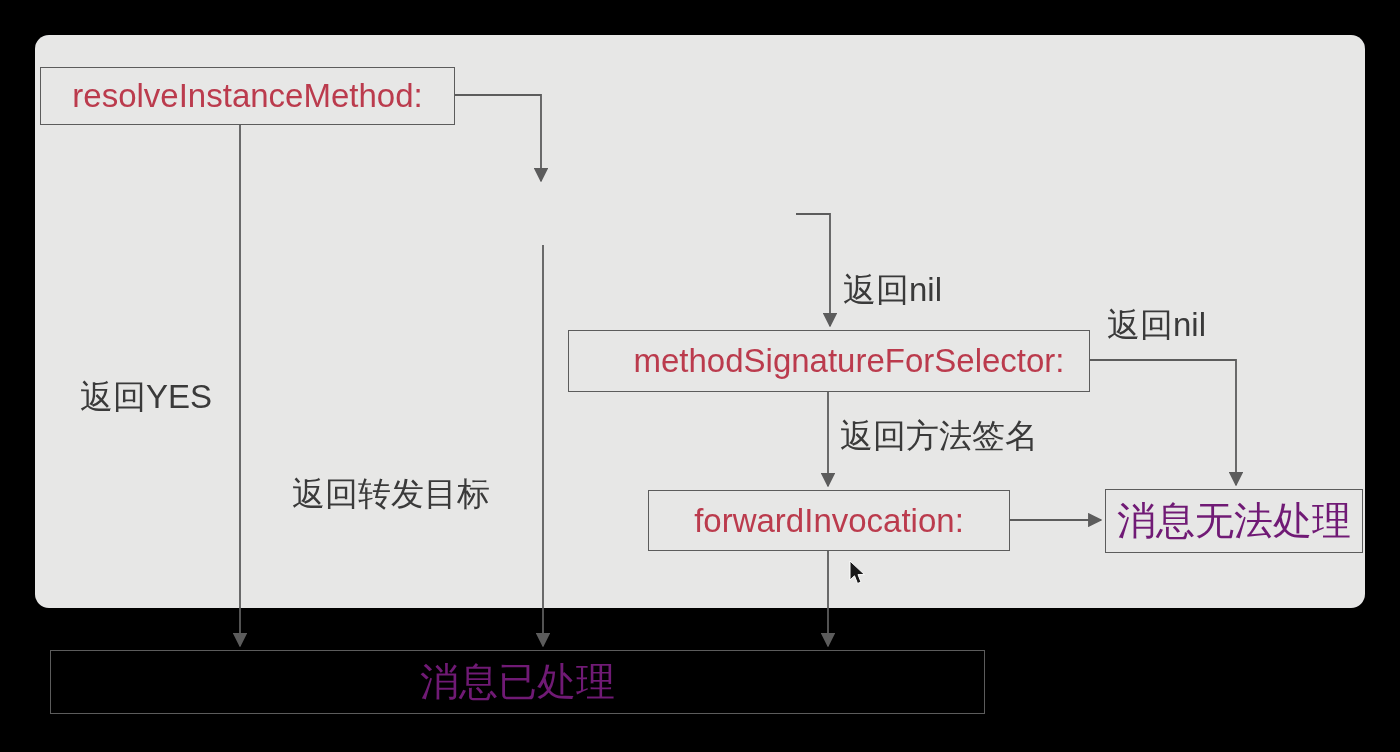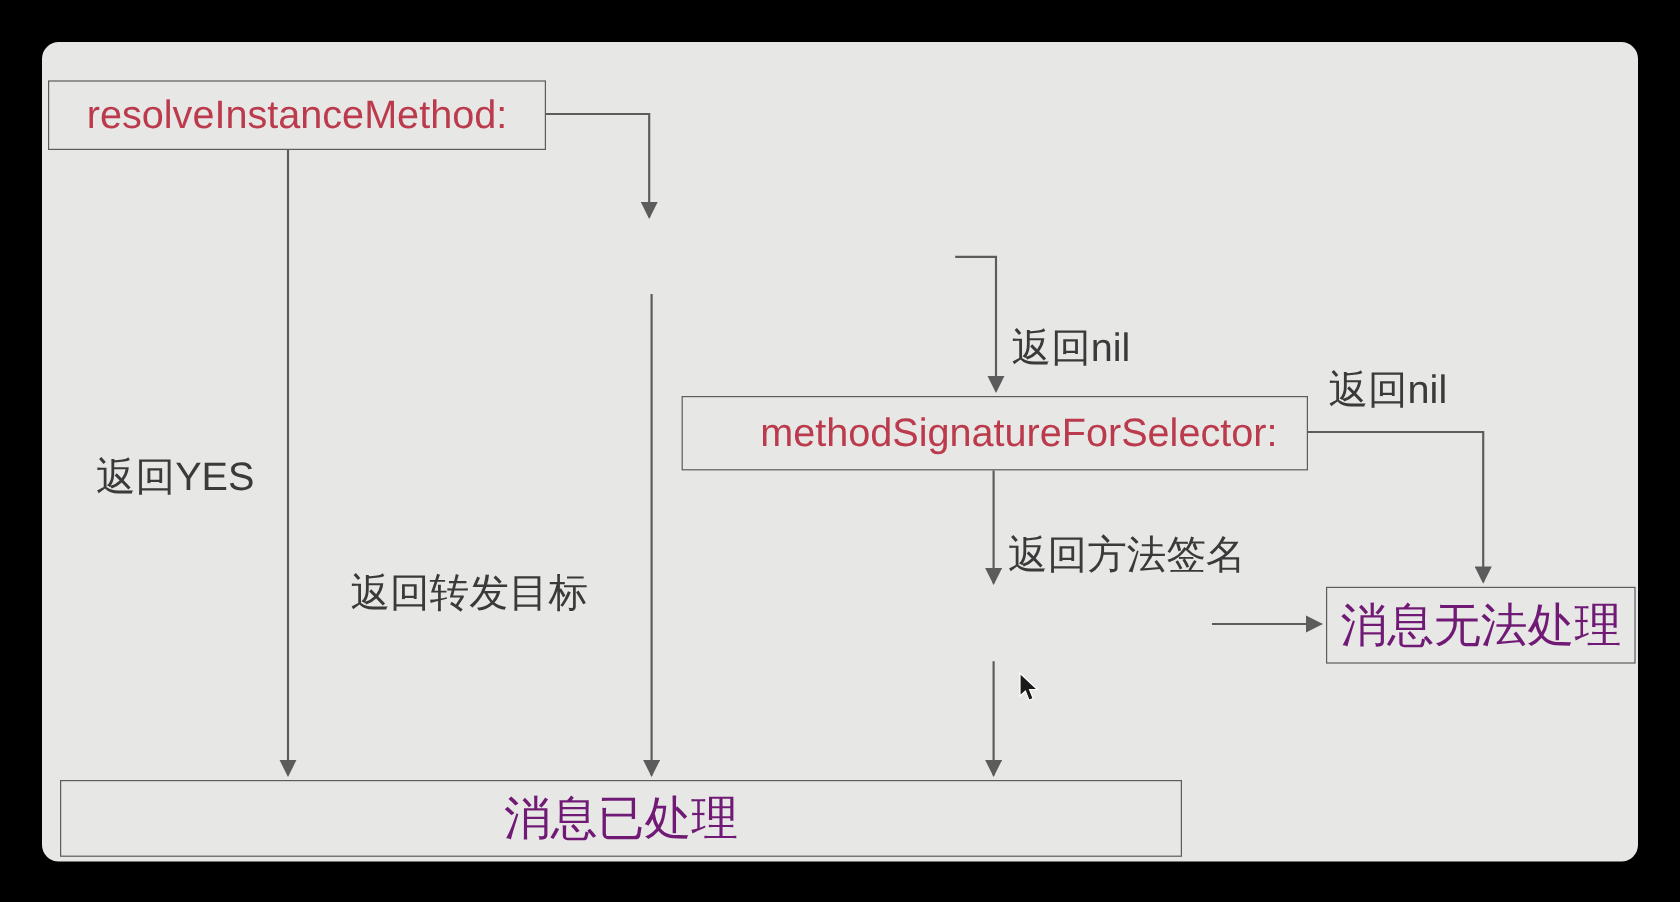--- a/index.html
+++ b/index.html
@@ -10,7 +10,7 @@
     position:relative;overflow:hidden;
   }
   .canvas{
-    position:absolute;left:35px;top:35px;width:1330px;height:683px;
+    position:absolute;left:35px;top:35px;width:1330px;height:573px;
     background:#e7e7e6;border-radius:14px;
   }
   .edges{position:absolute;left:0;top:0;width:1330px;height:683px;}

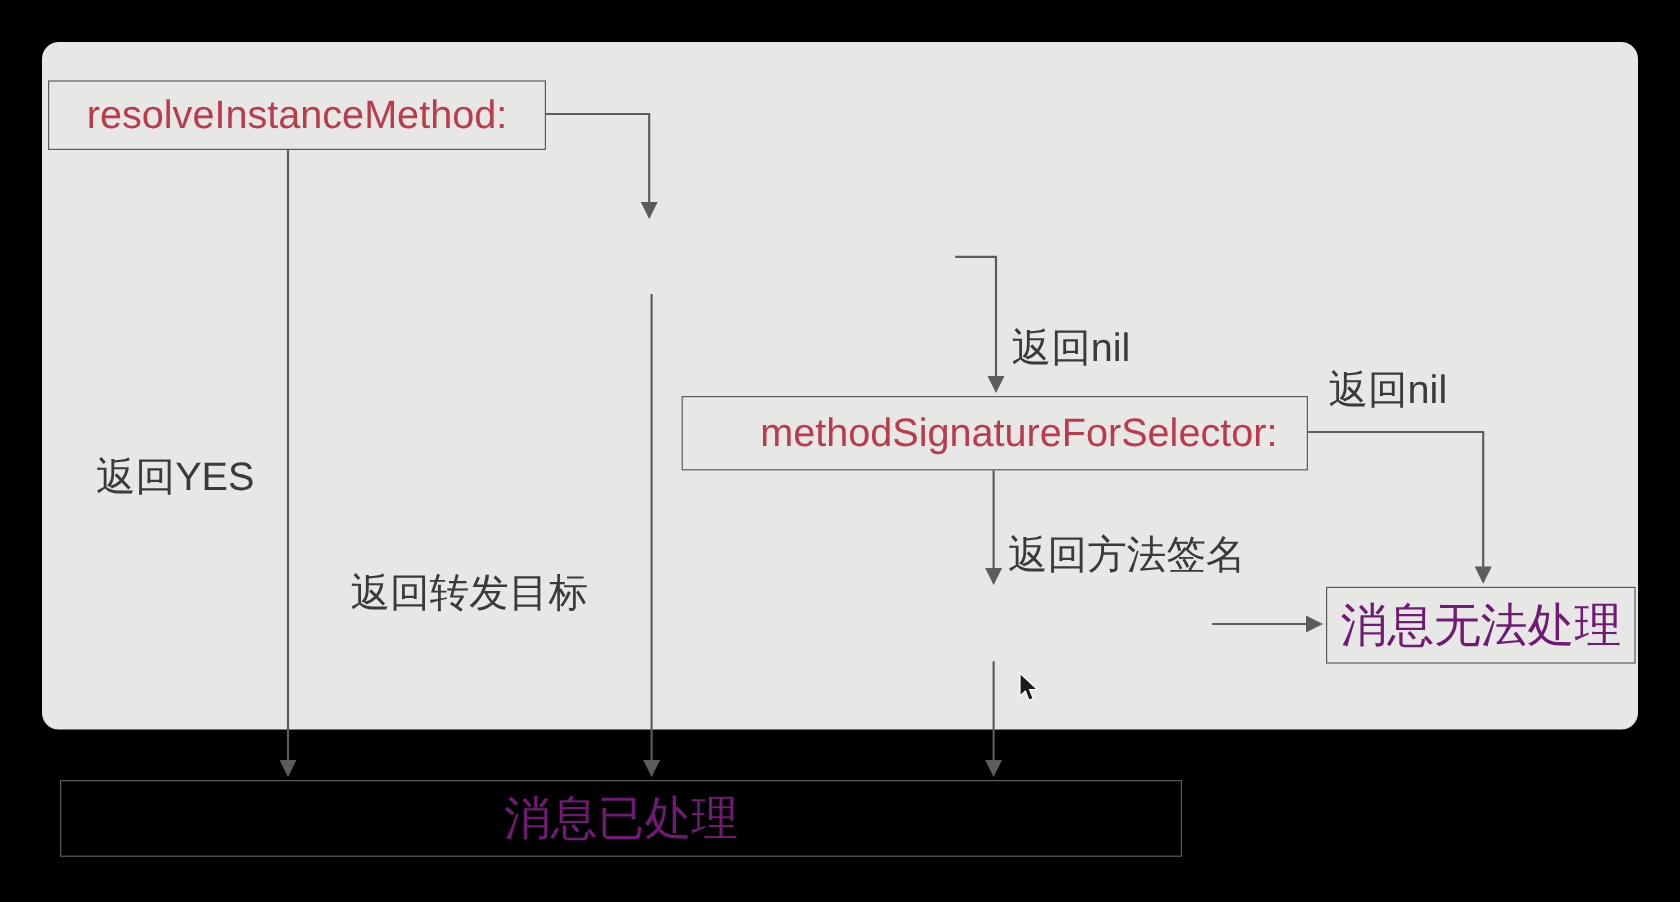--- a/index.html
+++ b/index.html
@@ -38,7 +38,7 @@
   .lbl-return-no        {left:521px; top:73px;}
   .lbl-return-nil-1     {left:808px; top:233px;}
   .lbl-return-nil-2     {left:1072px;top:268px;}
-  .lbl-return-signature {left:805px; top:405px;}
+  .lbl-return-signature {left:805px; top:379px;}
   .lbl-return-yes       {left:45px;  top:340px;}
   .lbl-return-target    {left:257px; top:437px;}
   .cursor{position:absolute;left:813px;top:525px;}

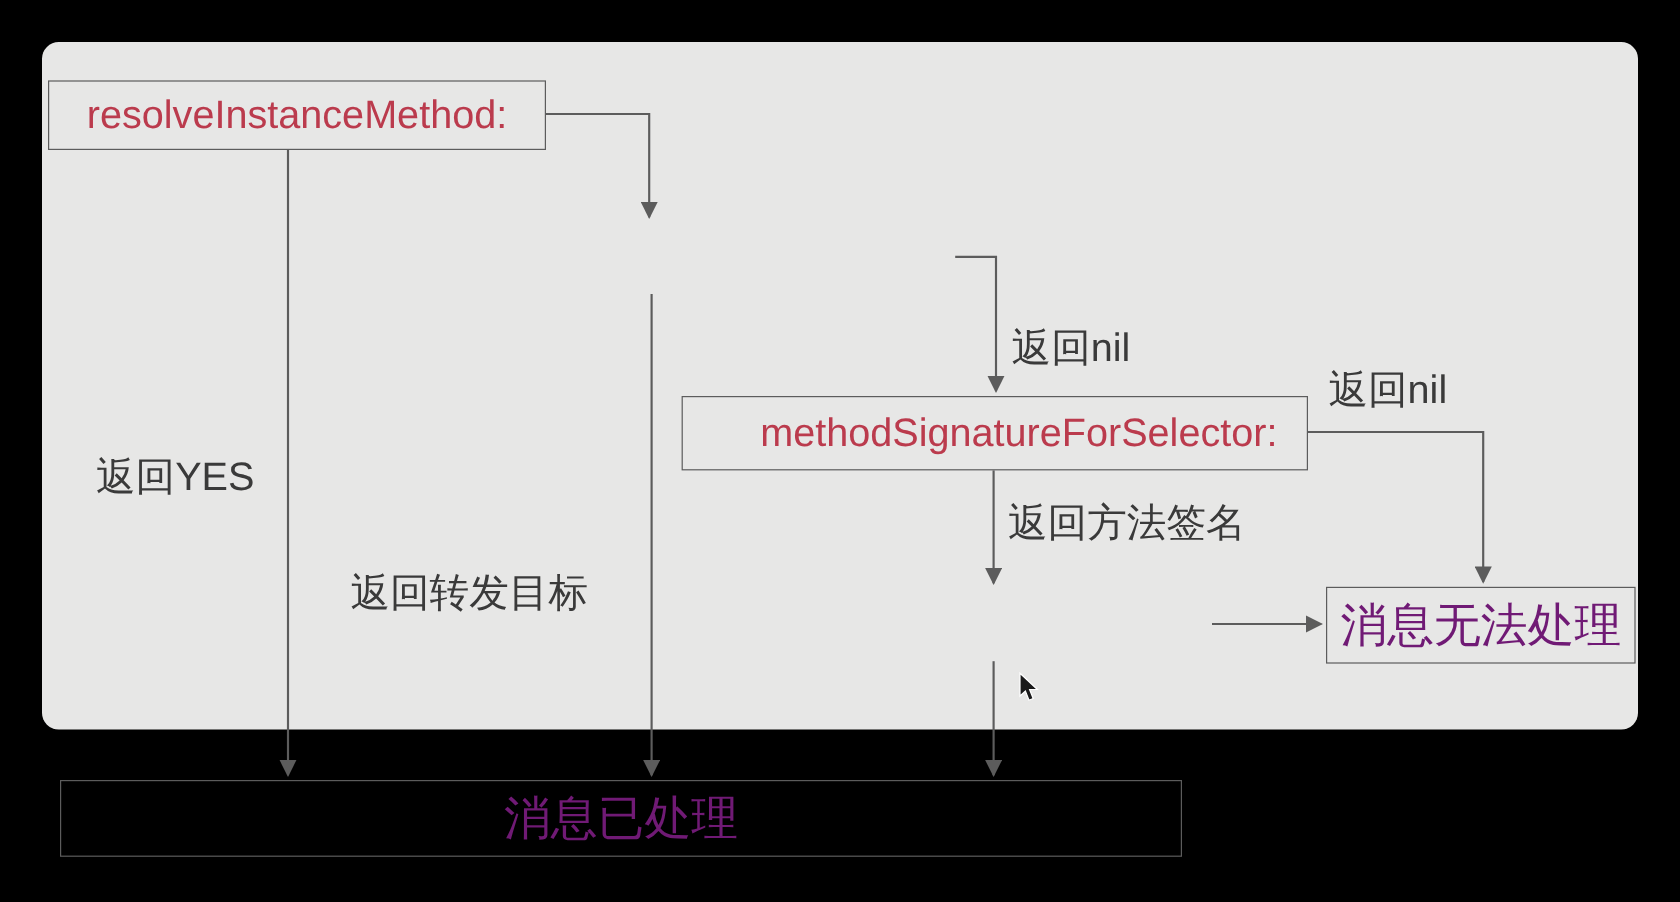--- a/index.html
+++ b/index.html
@@ -77,6 +77,7 @@
 
   <div class="node method node-method-signature">methodSignatureForSelector:</div>
 
+  <div class="node method node-forward-invoc">forwardInvocation:</div>
 
   <div class="node plain node-unhandled">消息无法处理</div>
 

